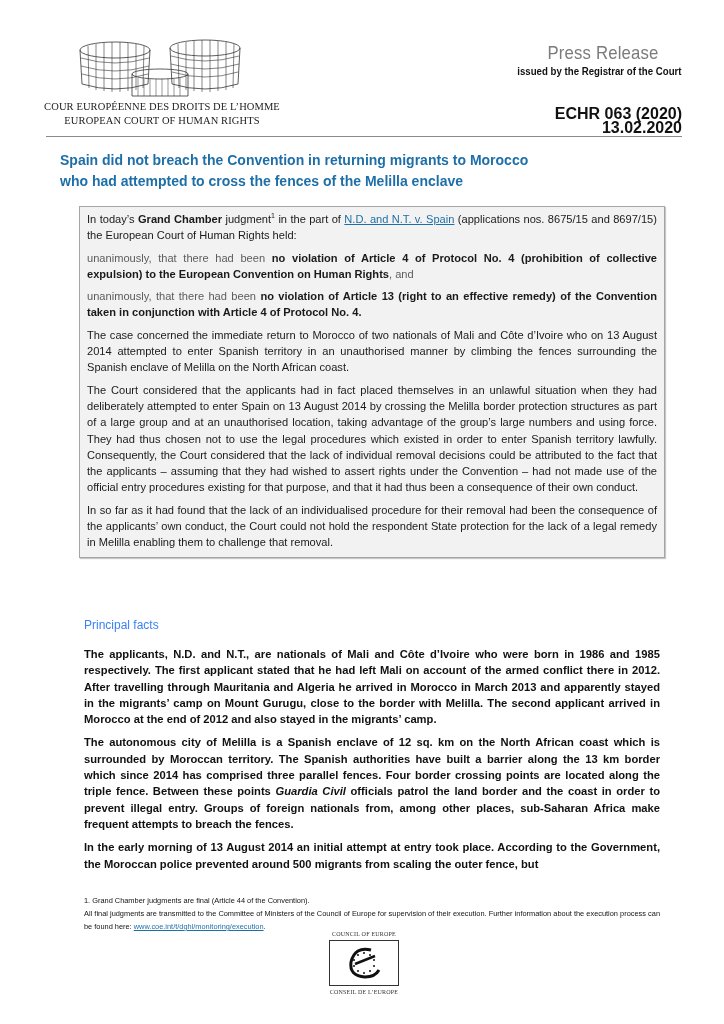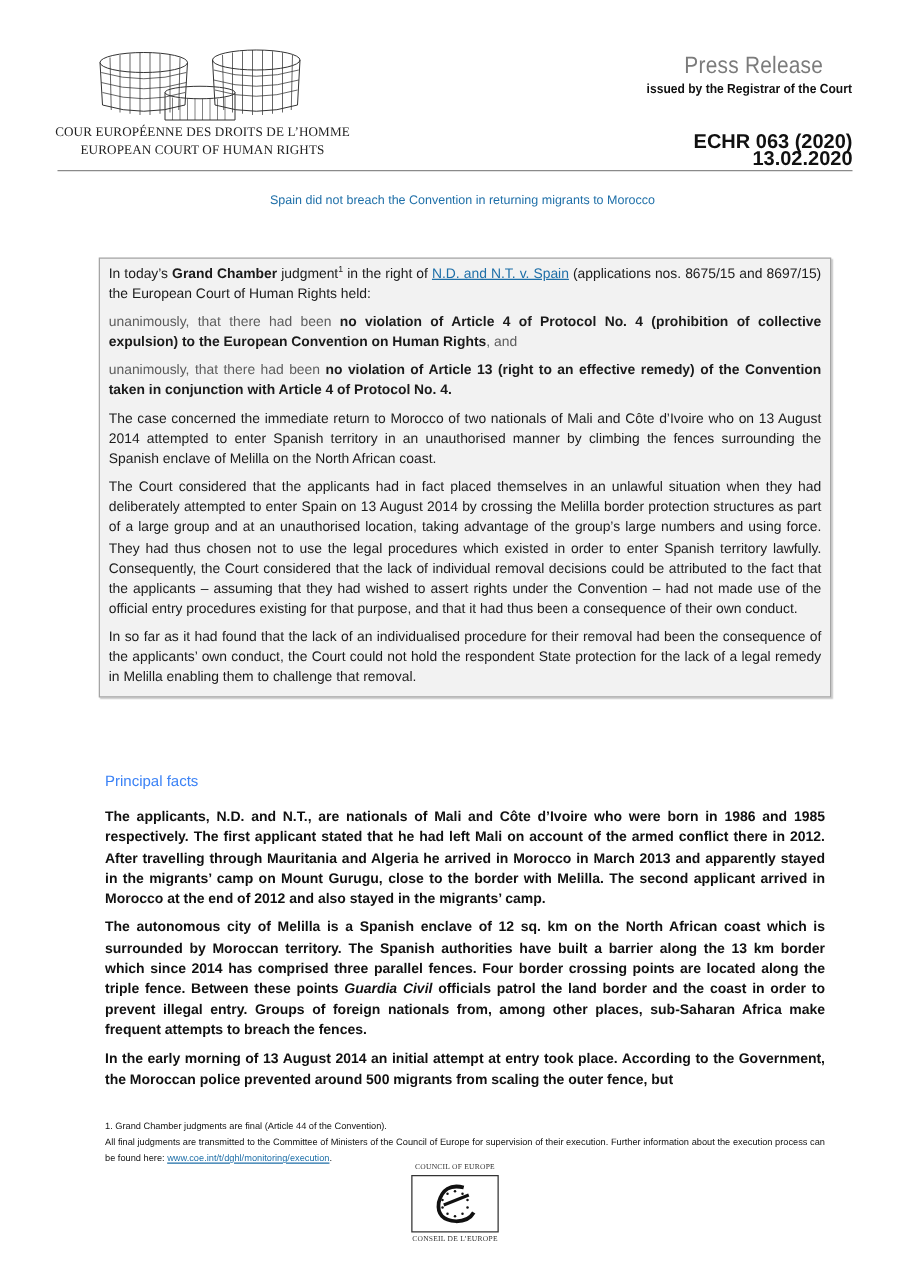--- a/index.html
+++ b/index.html
@@ -14,8 +14,8 @@
   .issued { font-size: 10.5px; font-weight: bold; color: #111; margin-top: 1px; transform: scaleX(0.92); transform-origin: right; }
   .refs { position: absolute; right: 42px; top: 107px; text-align: right; font-size: 16px; line-height: 14px; font-weight: bold; }
   .rule { position: absolute; left: 46px; right: 42px; top: 136px; border-top: 1.5px solid #8a8a8a; }
-  .title { position: absolute; left: 60px; width: 620px; top: 150px; text-align: center;
-           color: #1e6fa8; font-weight: normal; font-size: 10px; line-height: 21px; }
+  .title { position: absolute; left: 60px; width: 620px; top: 150px; text-align: left;
+           color: #1e6fa8; font-weight: bold; font-size: 14px; line-height: 21px; }
   .summary-box { position: absolute; left: 79px; top: 206px; width: 584px; background: #f2f2f2;
            border: 1px solid #a5a5a5; box-shadow: 1px 1px 1px #c8c8c8; padding: 4px 0 6px 0; }
   .summary-box p { margin: 0 7px 6px 7px; font-size: 11.1px; line-height: 16.3px; text-align: justify; color: #1a1a1a; }

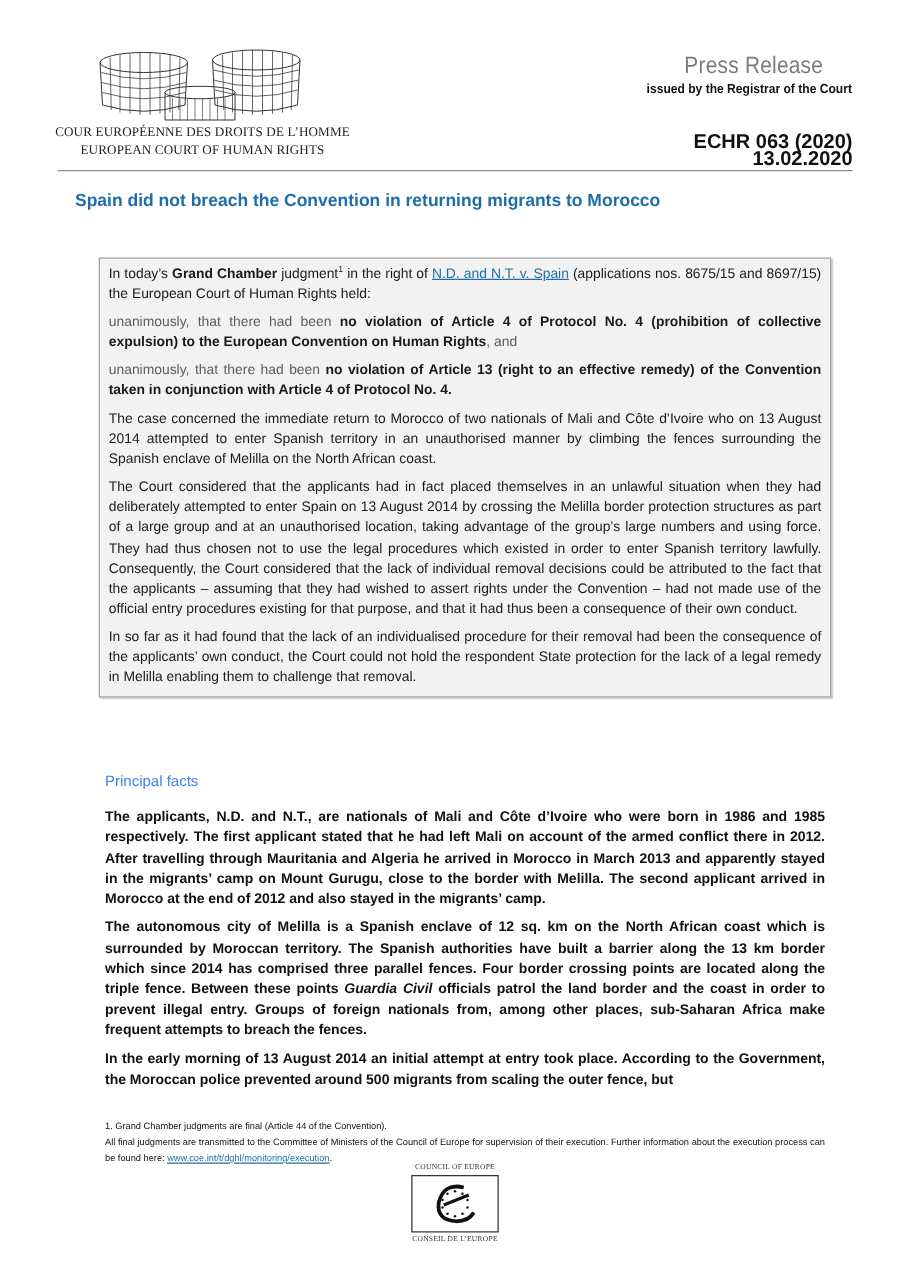--- a/index.html
+++ b/index.html
@@ -102,6 +102,7 @@
 
 <div class="title">
   <div>Spain did not breach the Convention in returning migrants to Morocco</div>
+  <div>who had attempted to cross the fences of the Melilla enclave</div>
 </div>
 
 <div class="summary-box">

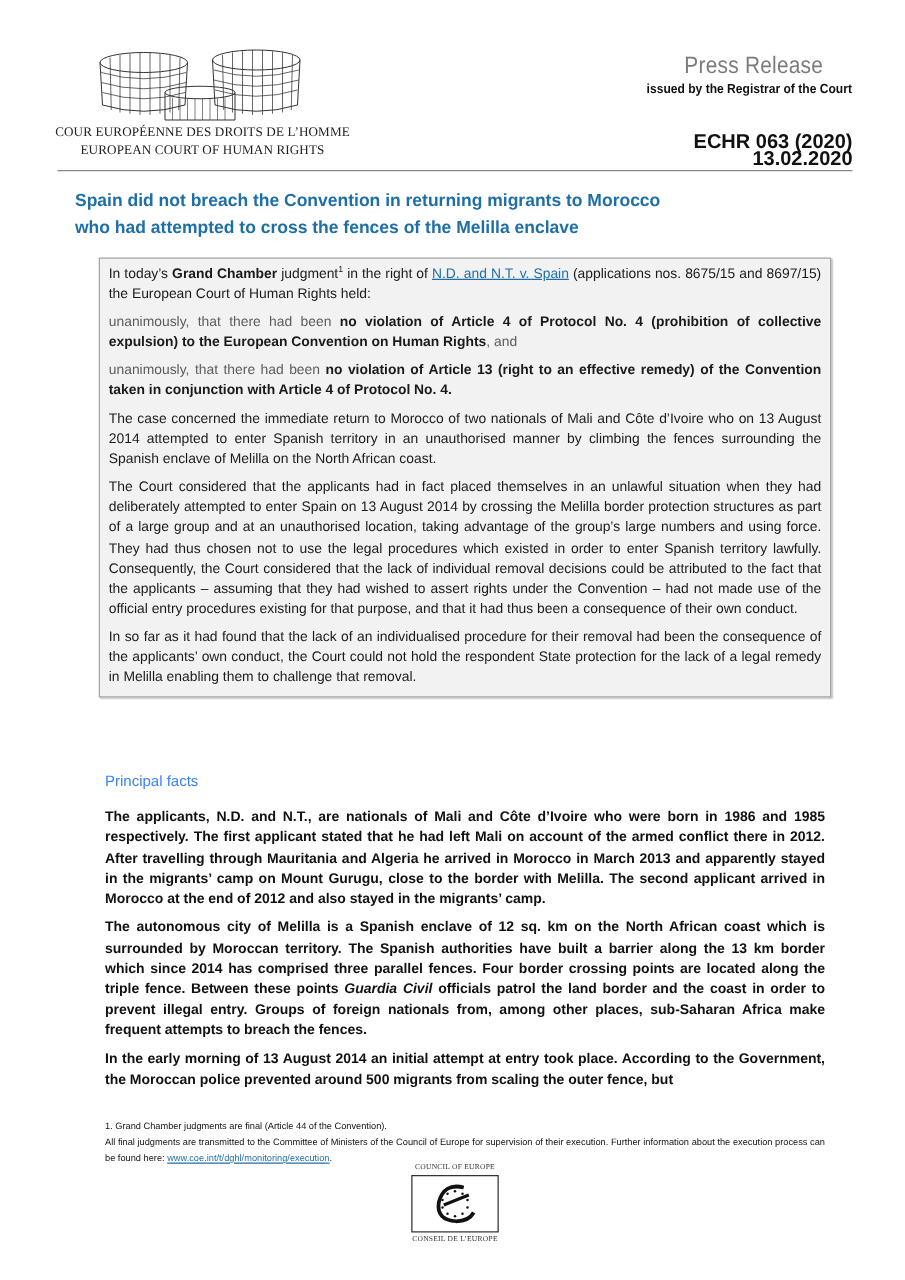--- a/index.html
+++ b/index.html
@@ -106,7 +106,7 @@
 </div>
 
 <div class="summary-box">
-  <p><span>In today’s </span><b>Grand Chamber</b><span> judgment</span><sup>1</sup><span> in the right of </span><span class="link">N.D. and N.T. v. Spain</span><span> (applications nos. 8675/15 and 8697/15) the European Court of Human Rights held:</span></p>
+  <p><span>In today’s </span><b>Grand Chamber</b><span> judgment</span><sup>1</sup><span> in the part of </span><span class="link">N.D. and N.T. v. Spain</span><span> (applications nos. 8675/15 and 8697/15) the European Court of Human Rights held:</span></p>
   <p><span class="grey">unanimously, that there had been </span><b>no violation of Article 4 of Protocol No. 4 (prohibition of collective expulsion) to the European Convention on Human Rights</b><span class="grey">, and</span></p>
   <p><span class="grey">unanimously, that there had been </span><b>no violation of Article 13 (right to an effective remedy) of the Convention taken in conjunction with Article 4 of Protocol No. 4.</b></p>
   <p>The case concerned the immediate return to Morocco of two nationals of Mali and Côte d’Ivoire who on 13 August 2014 attempted to enter Spanish territory in an unauthorised manner by climbing the fences surrounding the Spanish enclave of Melilla on the North African coast.</p>

